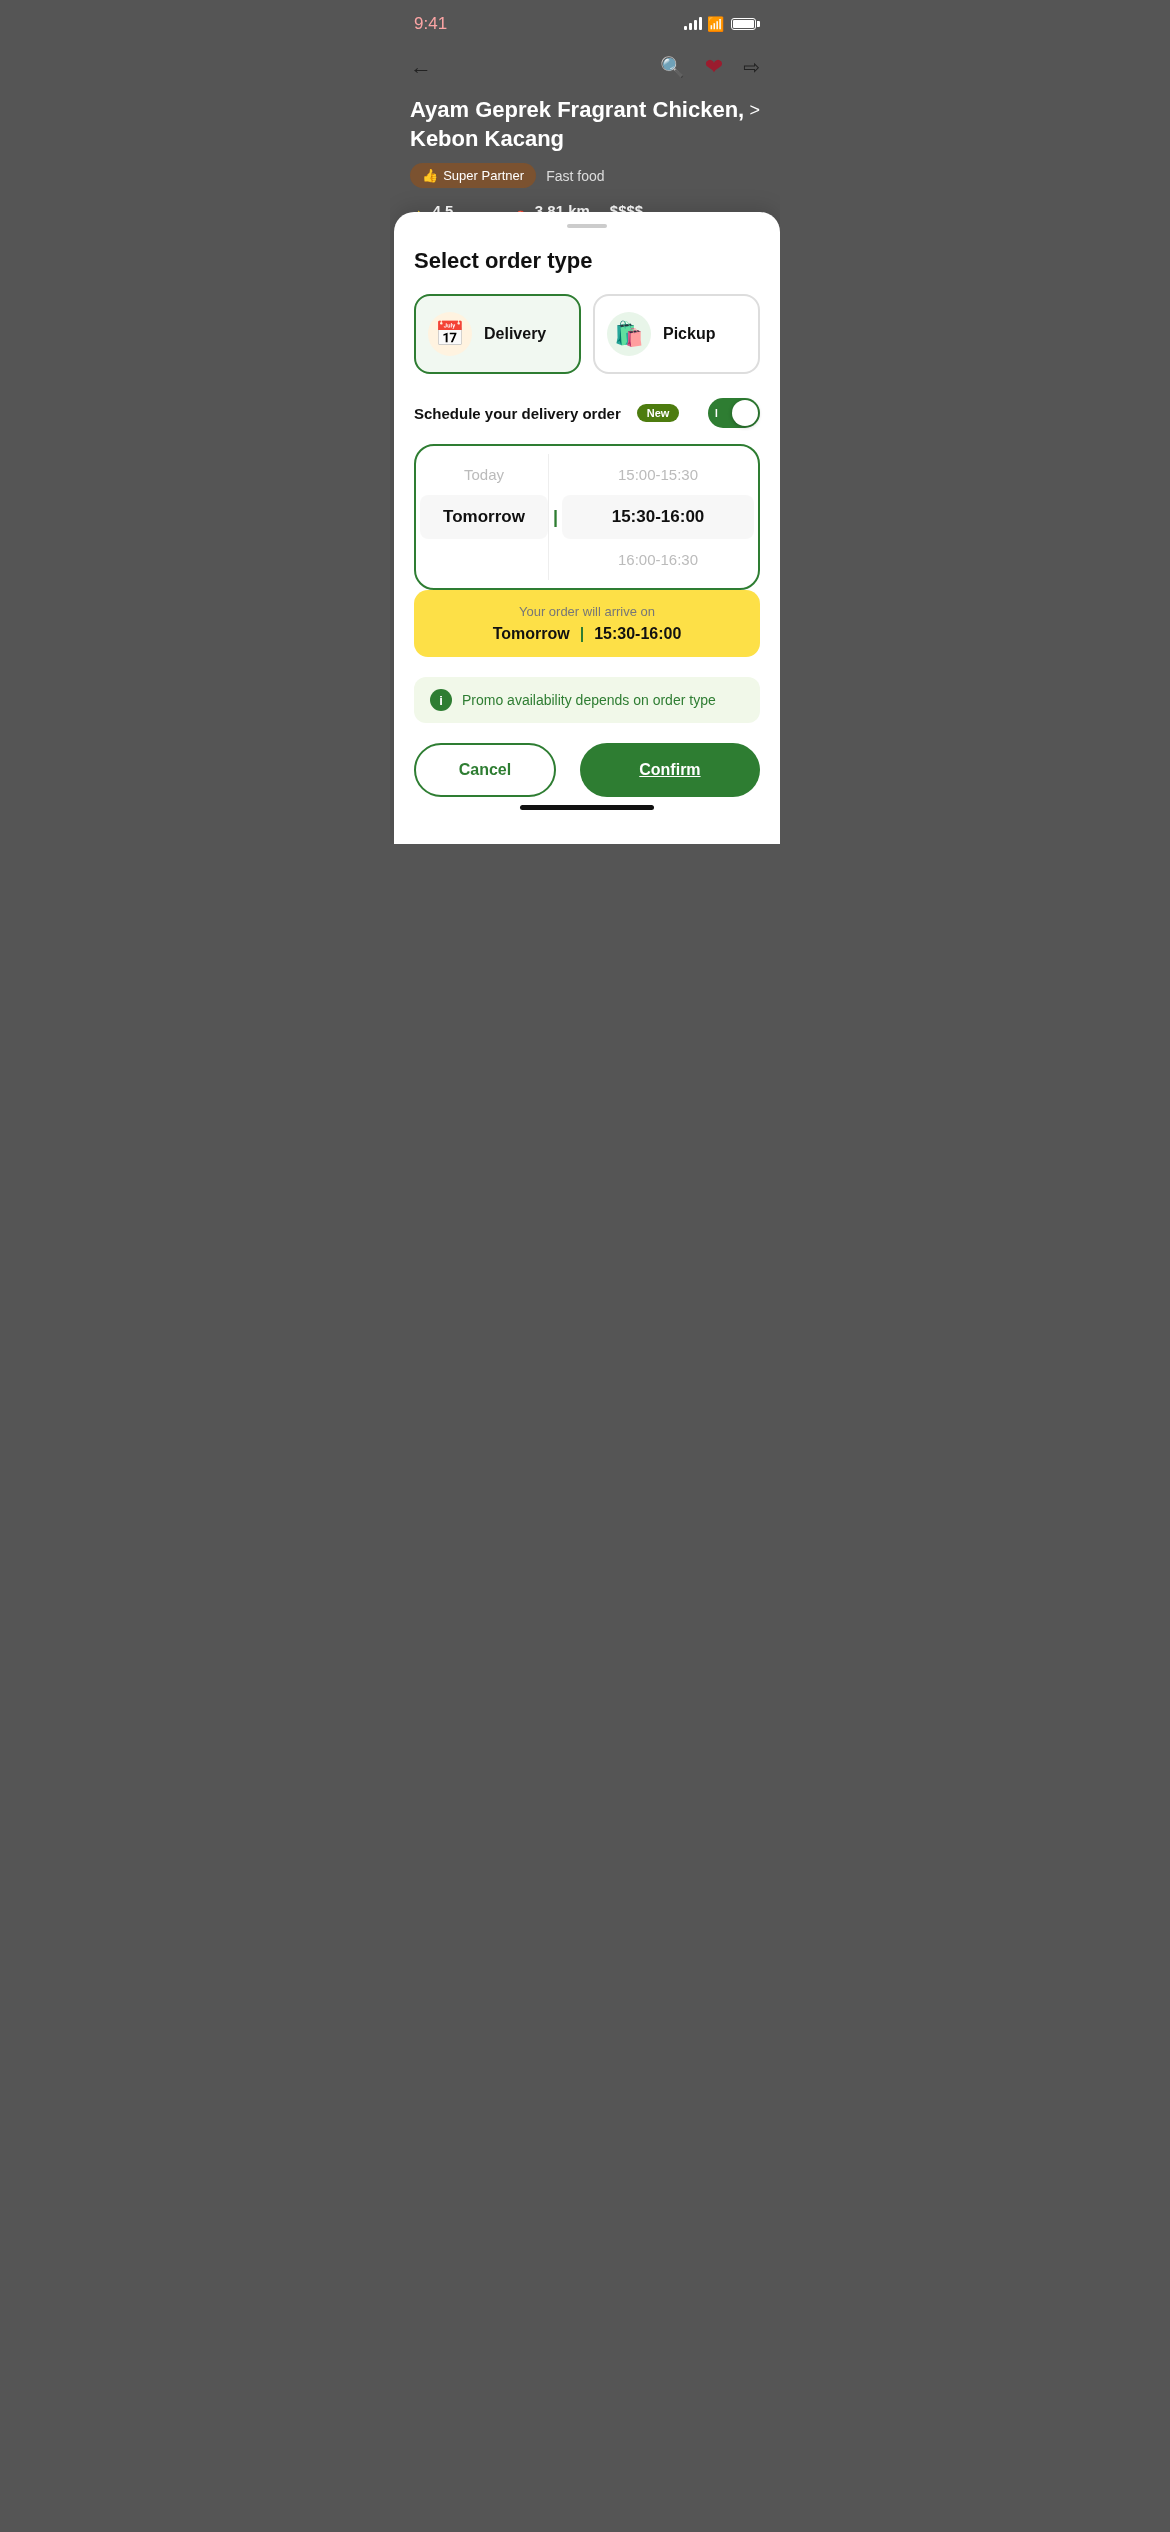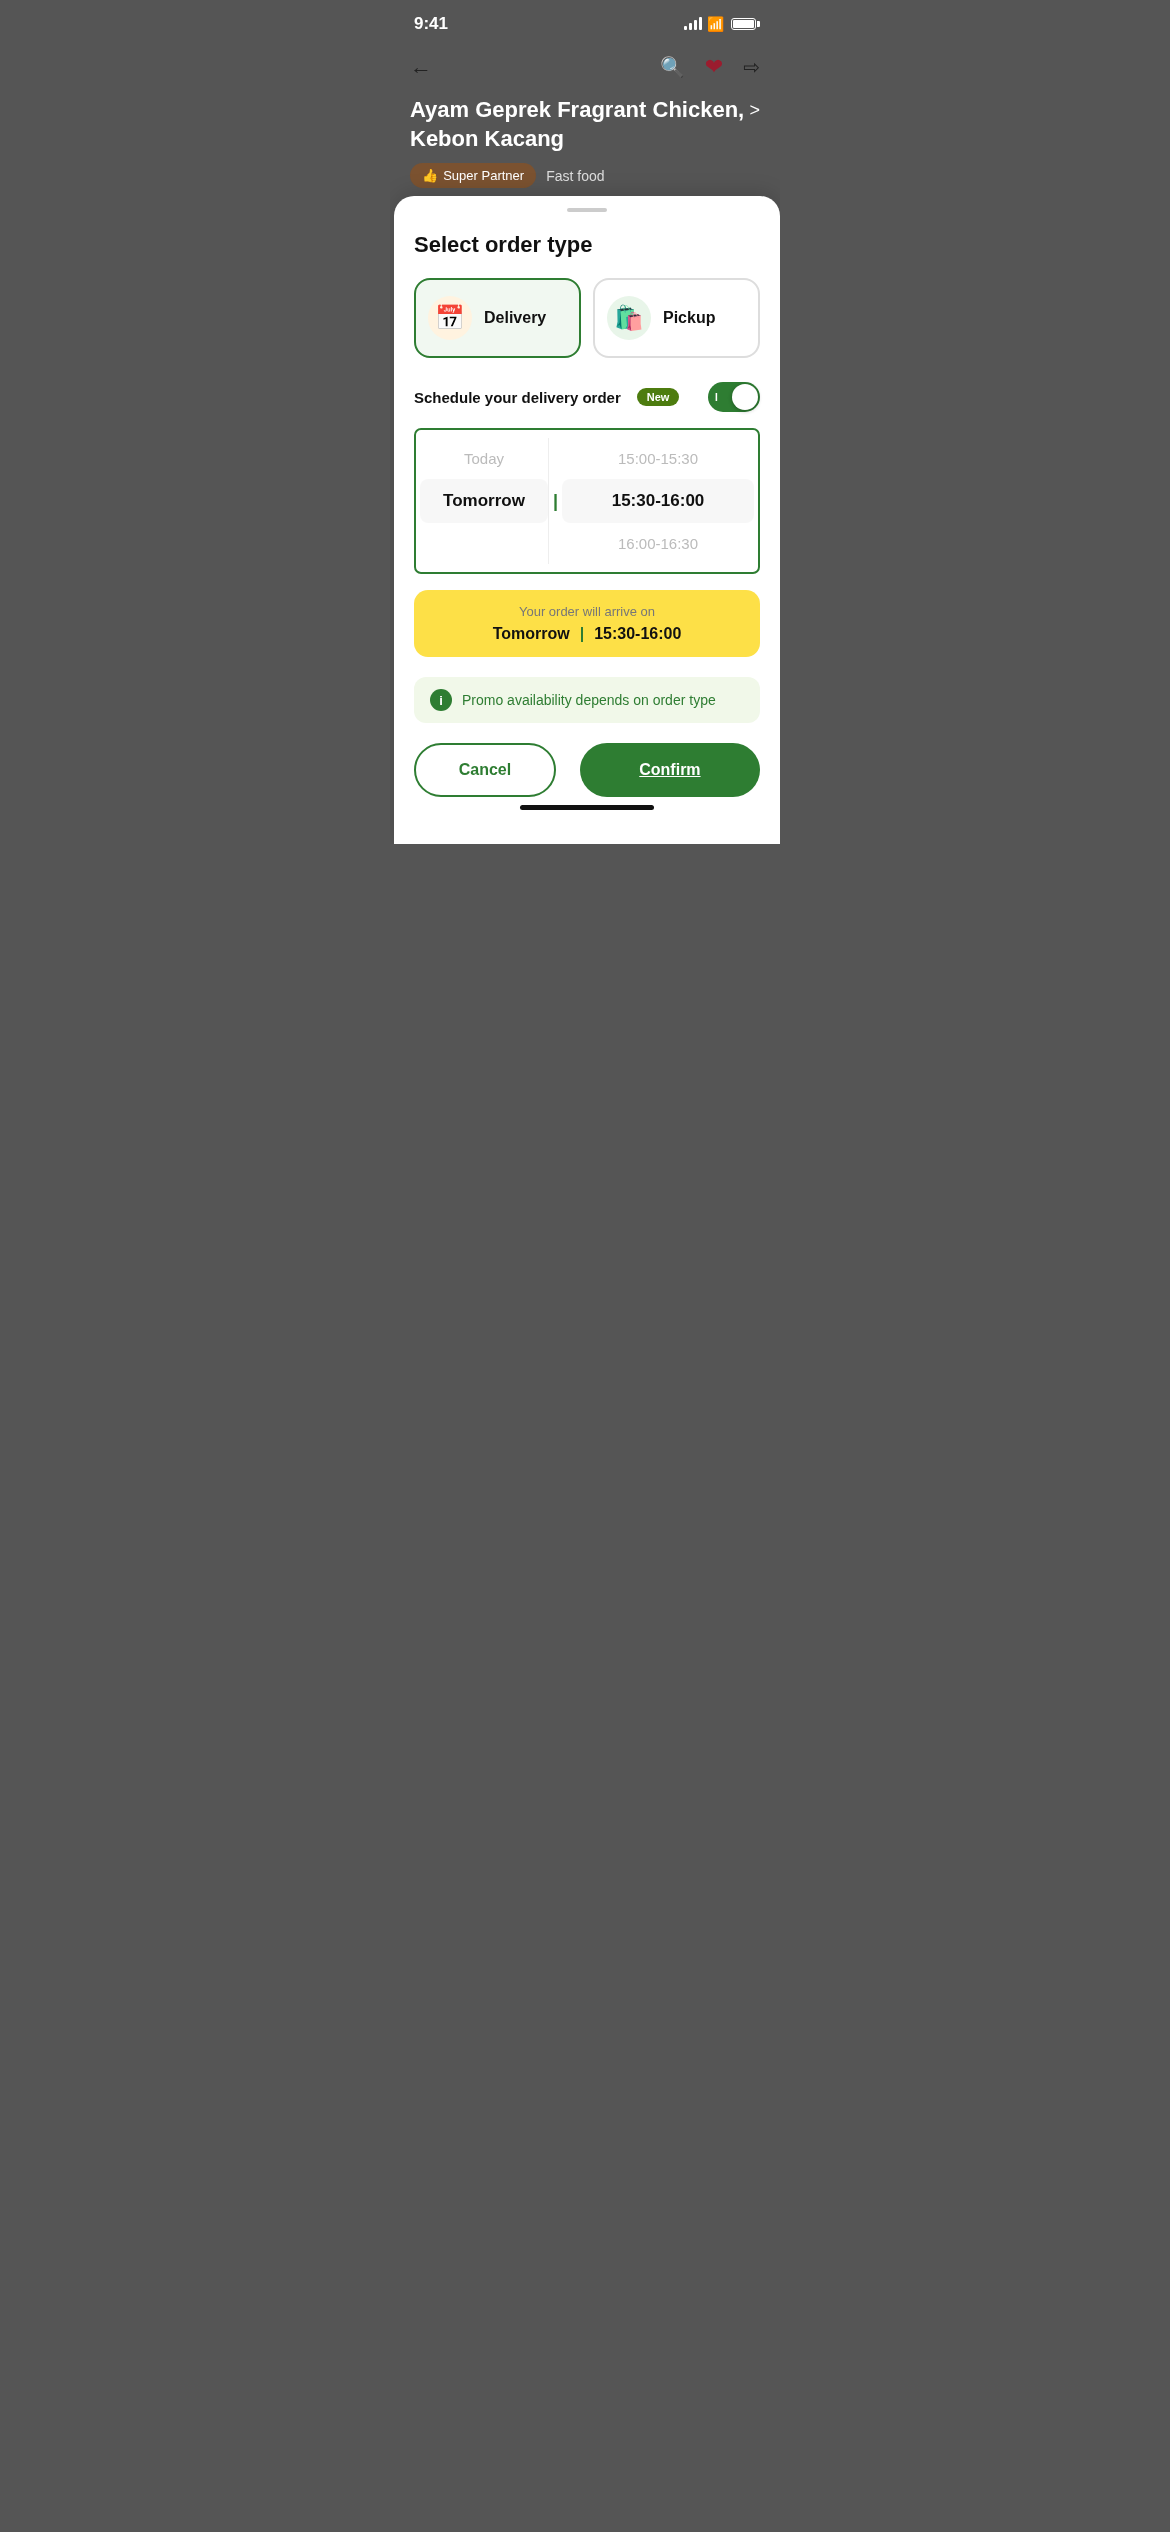--- a/index.html
+++ b/index.html
@@ -27,8 +27,8 @@
 
     .status-time {
       font-size: 17px;
-      font-weight: 700;
-      color: #ffffff;
+      font-weight: 400;
+      color: #fca5a5;
     }
 
     .status-icons {

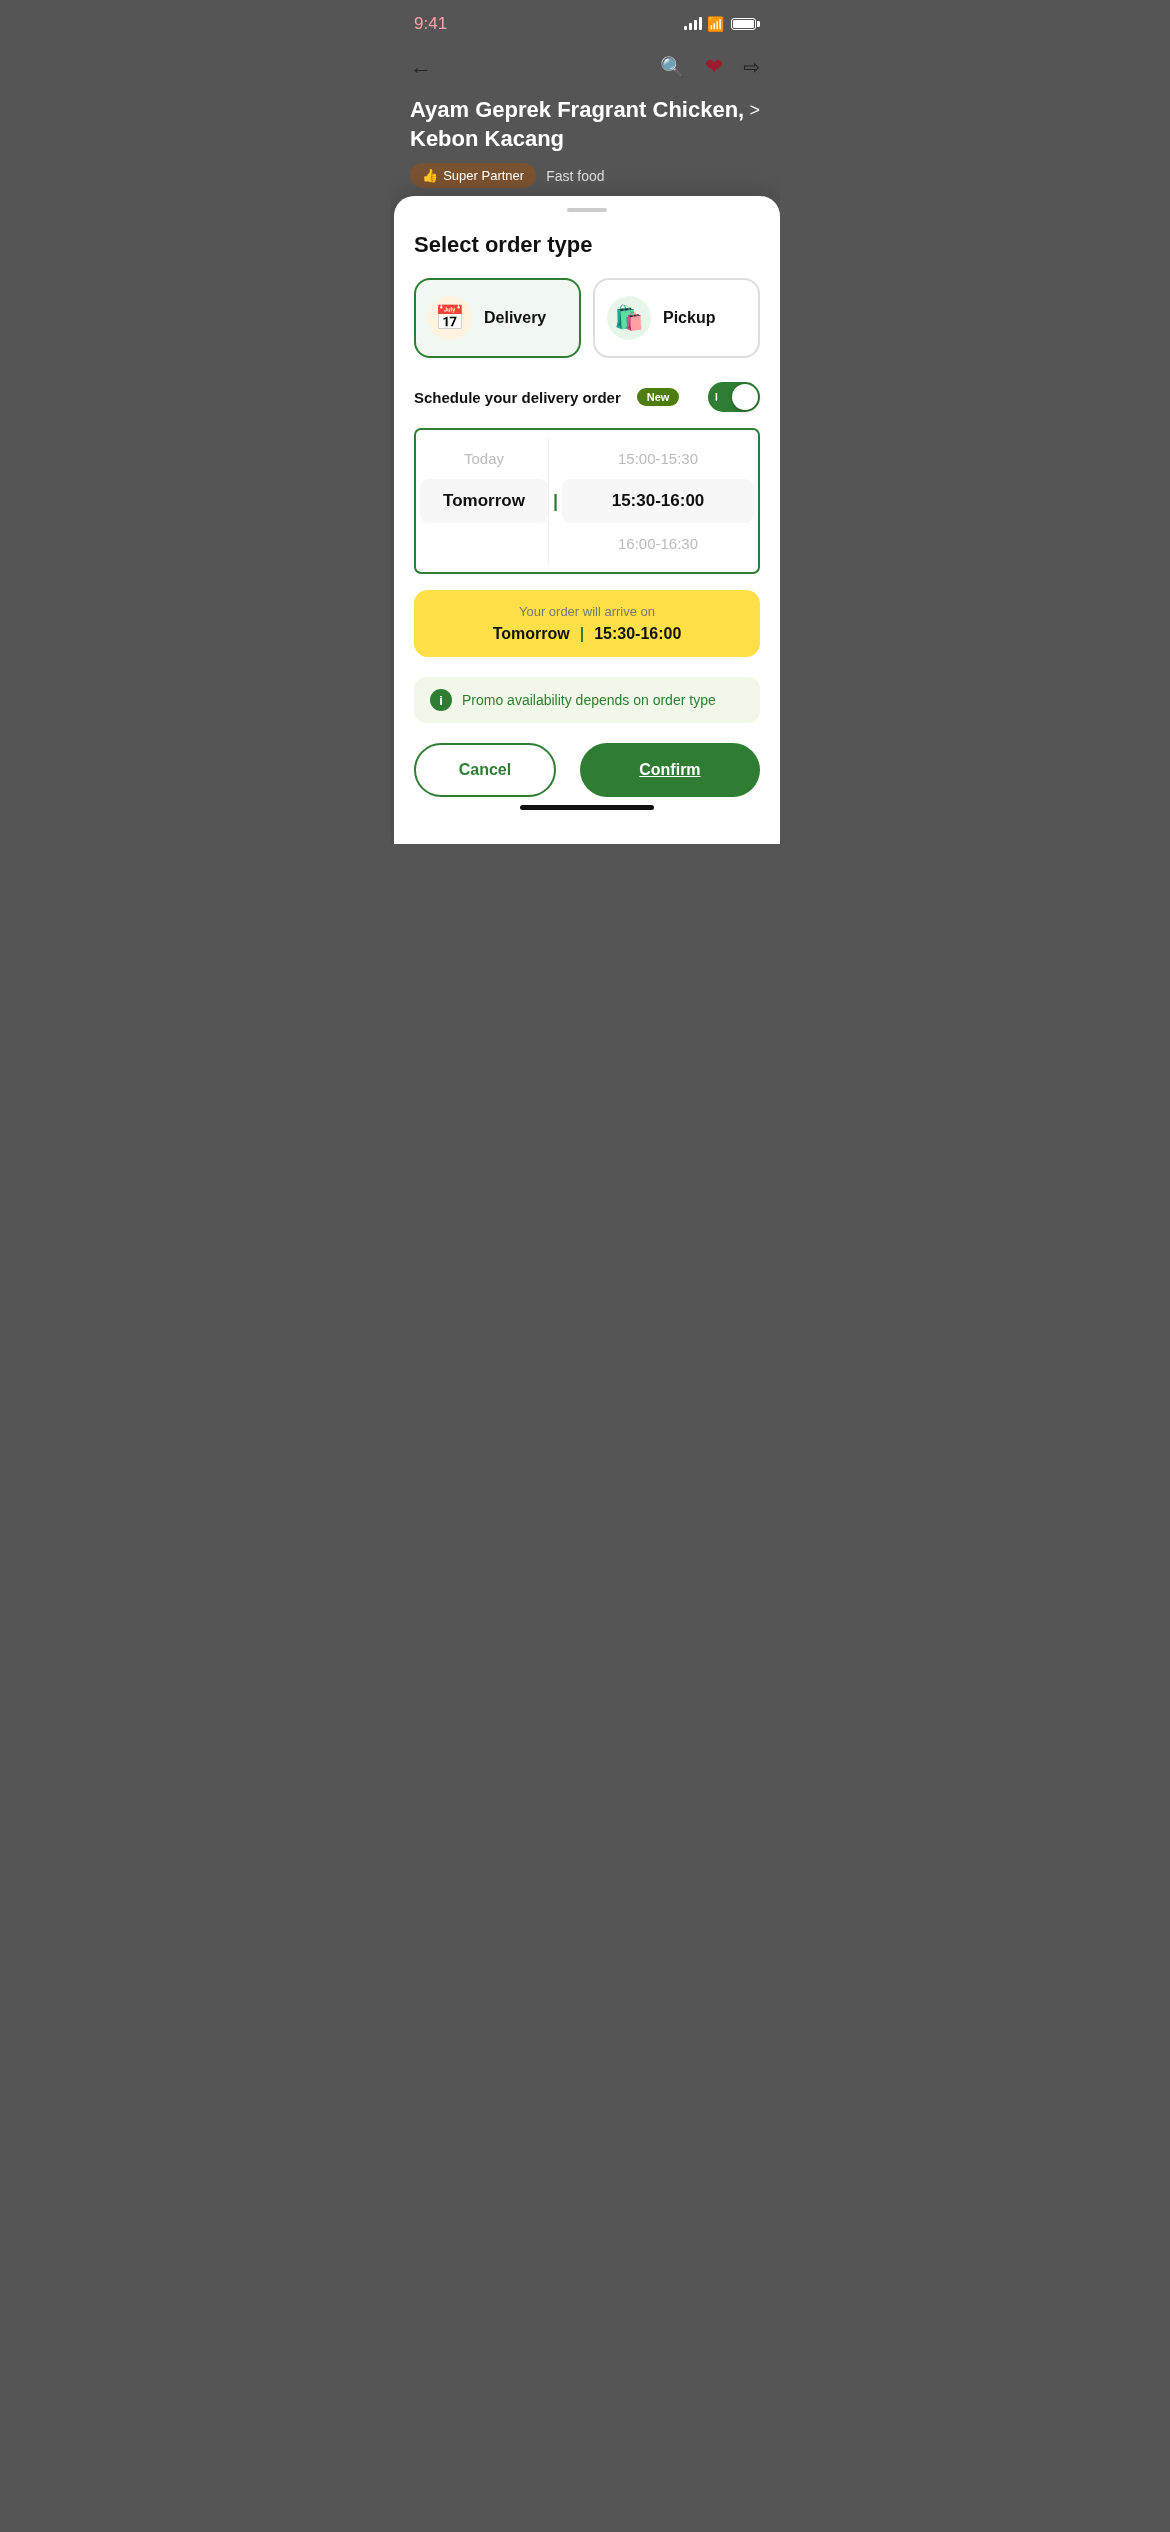--- a/index.html
+++ b/index.html
@@ -324,9 +324,9 @@
     
     .picker-box {
       border: 2px solid #2e7d32;
-      border-radius: 7px;
+      border-radius: 20px;
       padding: 8px 4px;
-      margin-bottom: 16px;
+      margin-bottom: 0;
       display: flex;
       overflow: hidden;
     }

